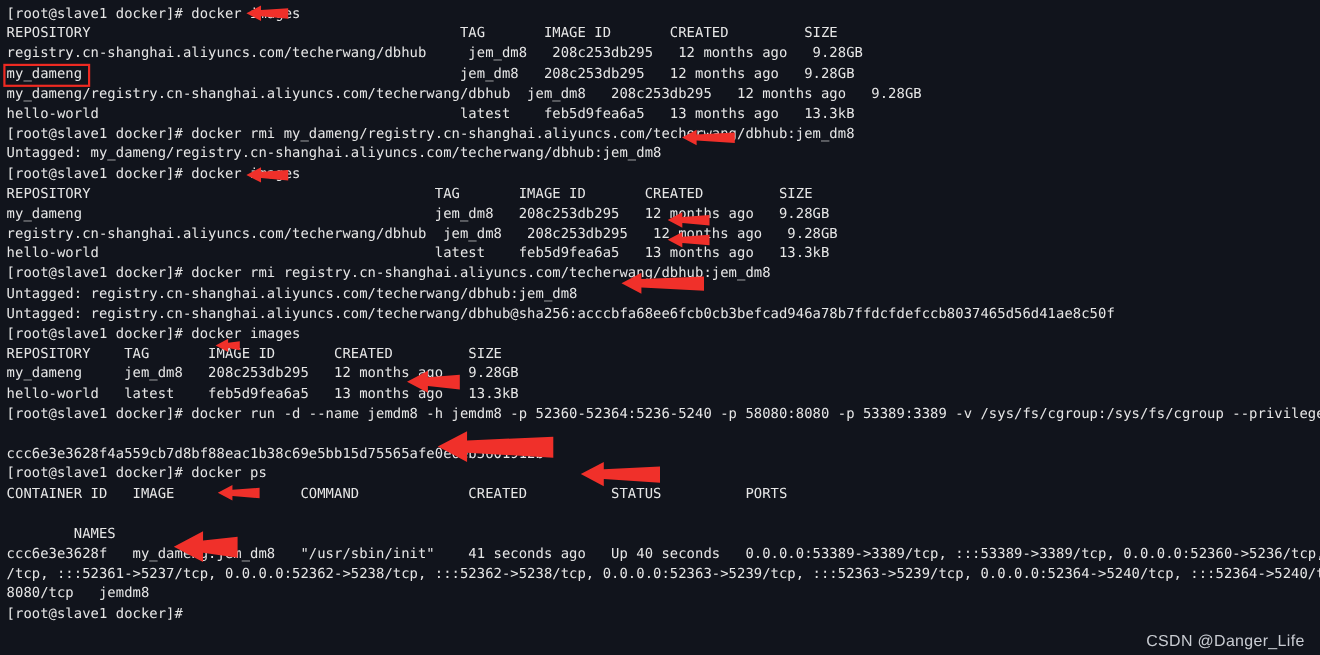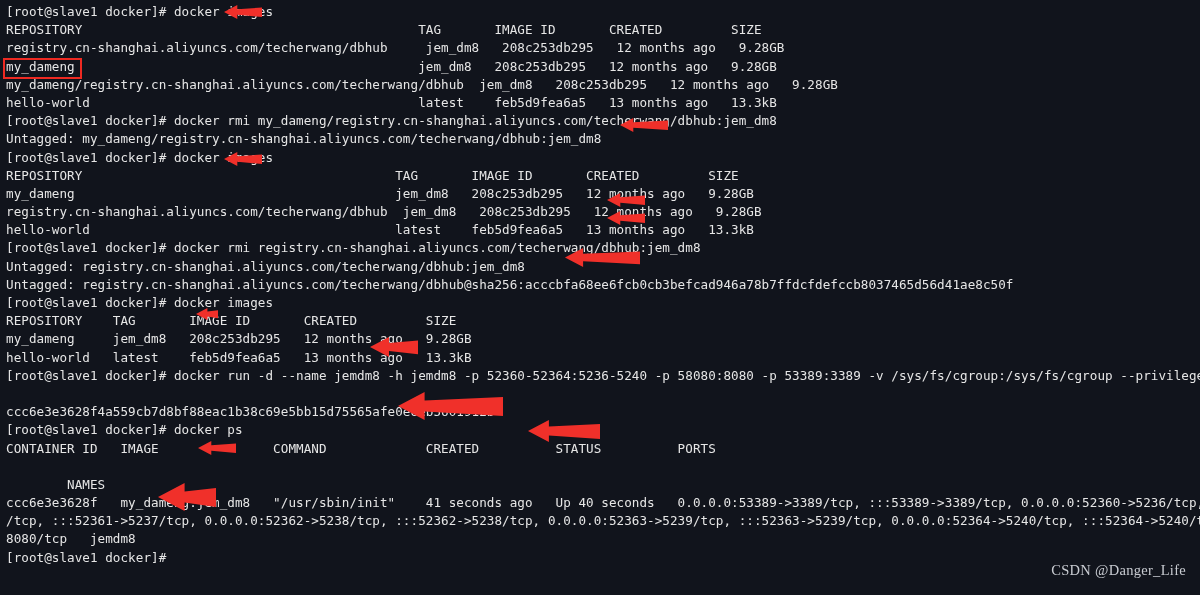--- a/index.html
+++ b/index.html
@@ -52,9 +52,9 @@
   .watermark {
     position: absolute;
     right: 14px;
-    bottom: 16px;
+    bottom: 4px;
     color: #c9ccd2;
-    font-family: Liberation Serif, serif;
+    font-family: Liberation Sans, sans-serif;
     font-size: 14.5px;
     letter-spacing: 0.3px;
   }

